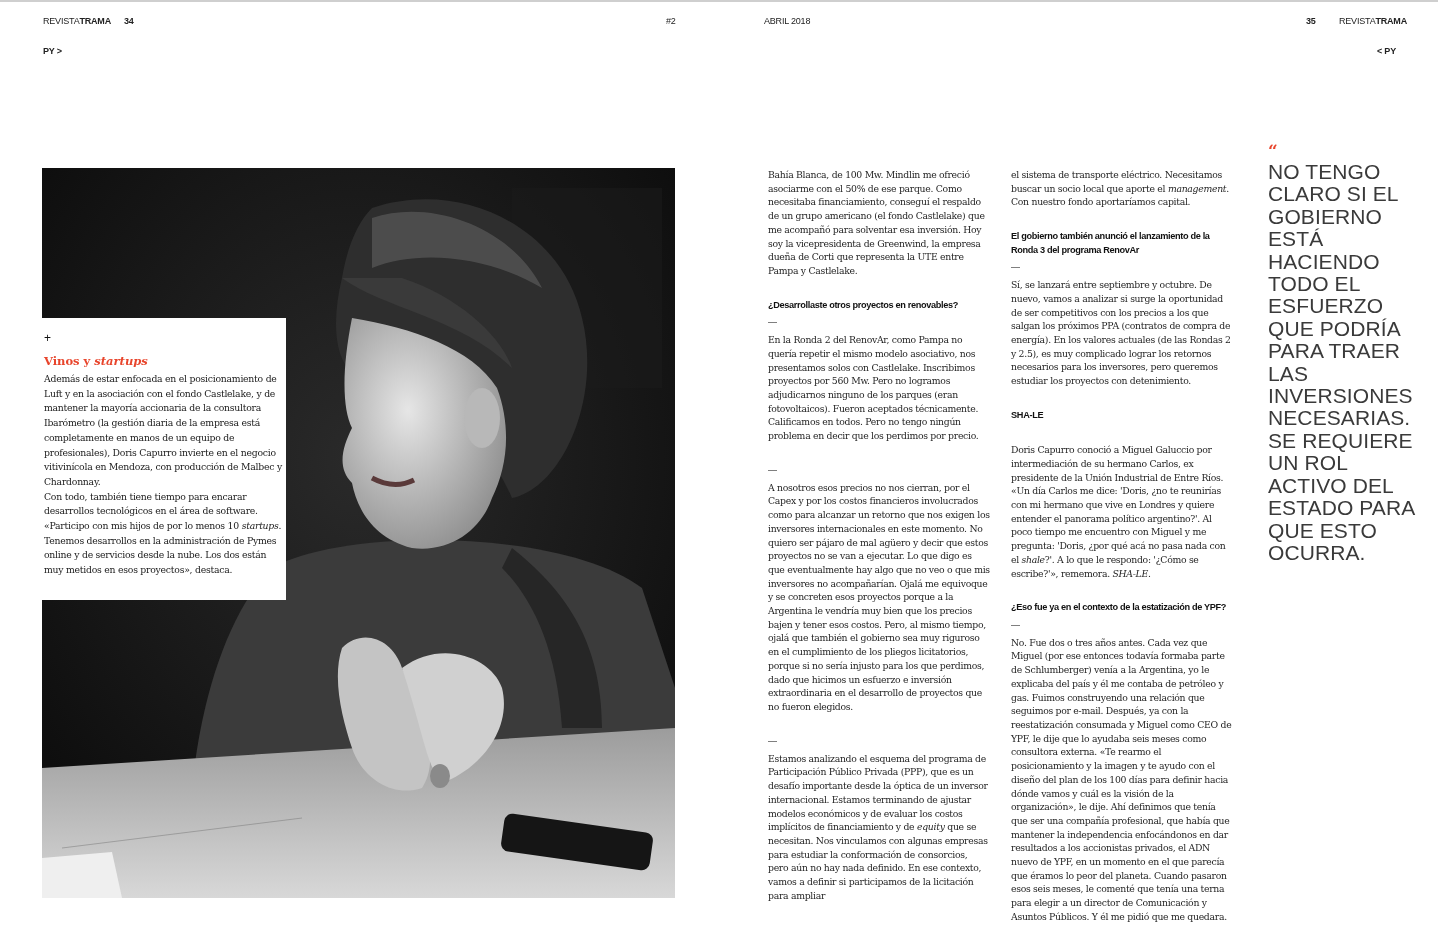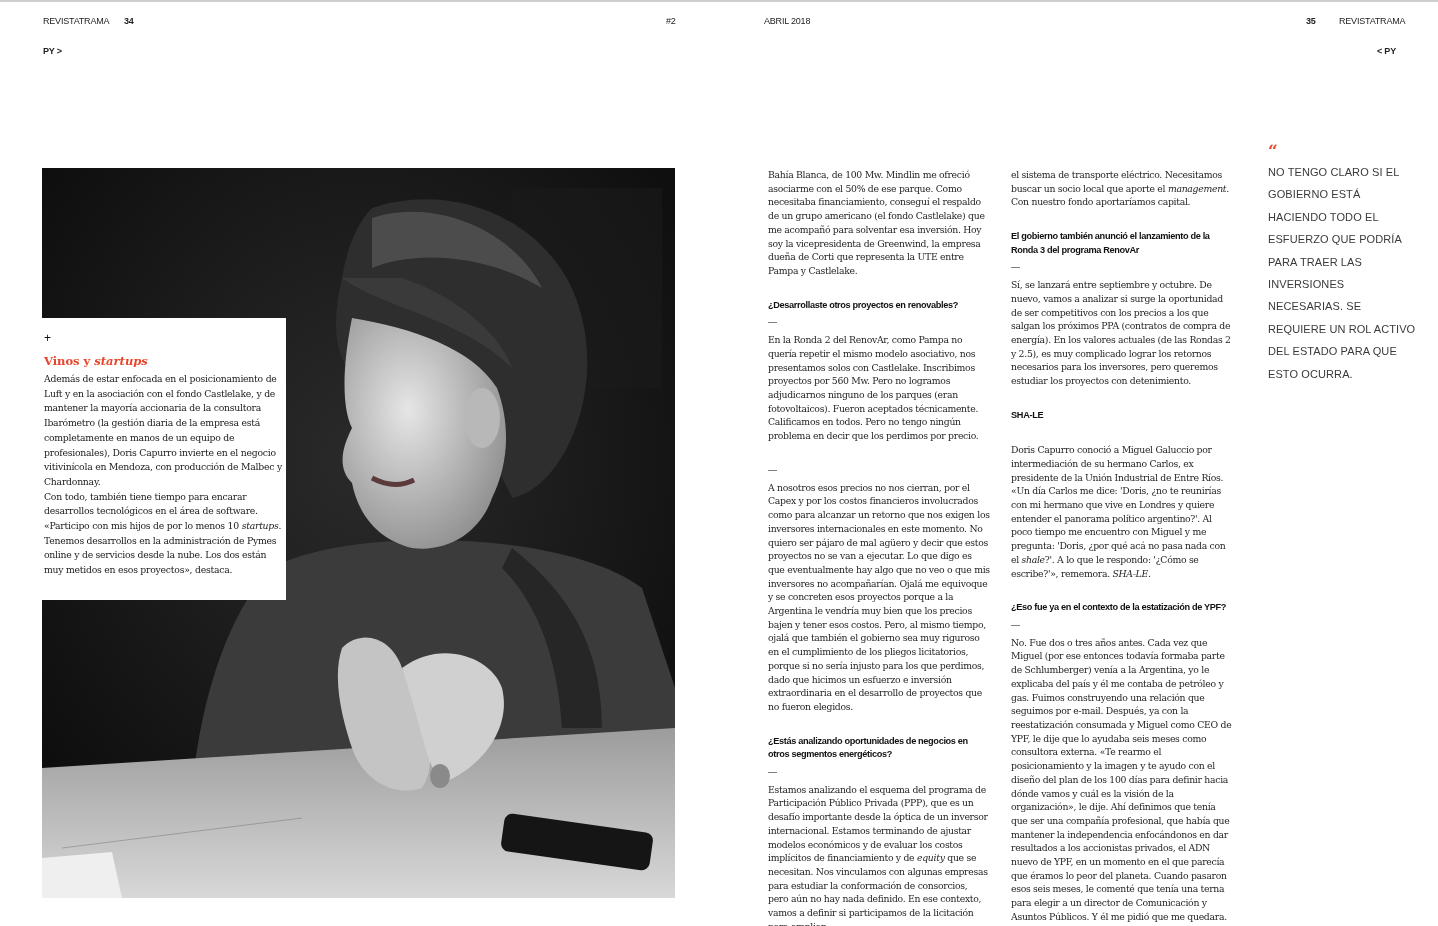--- a/index.html
+++ b/index.html
@@ -9,7 +9,7 @@
 
   .hdr { position: absolute; font-family: "Liberation Sans", sans-serif; font-size: 9px; letter-spacing: -0.2px; color: #222; }
   .brand-light { font-weight: 400; }
-  .brand-bold { font-weight: 400; }
+  .brand-bold { font-weight: 700; }
 
   .photo { position: absolute; left: 42px; top: 168px; width: 633px; height: 730px; overflow: hidden; background: #0d0d0d; }
   .photo svg { position: absolute; left: 0; top: 0; width: 100%; height: 100%; }

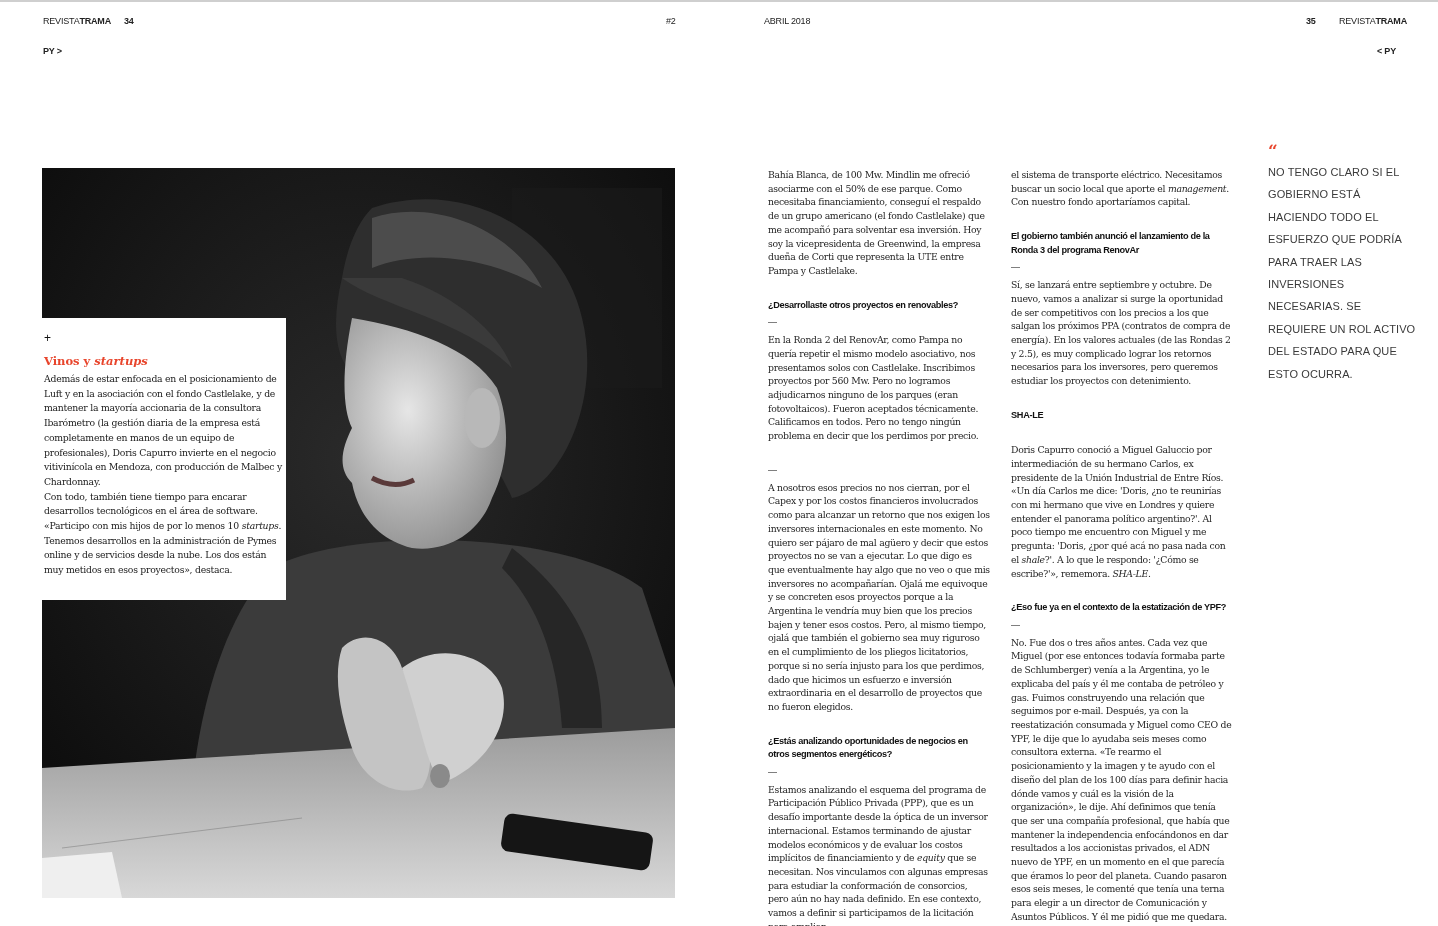--- a/index.html
+++ b/index.html
@@ -30,7 +30,7 @@
 
   .pull { position: absolute; left: 1268px; top: 144px; width: 150px; }
   .pull .qmark { font-family: "DejaVu Serif", serif; font-weight: 700; color: #e8452c; font-size: 17px; line-height: 14px; }
-  .pull .text { font-family: "Liberation Sans", sans-serif; font-size: 11px; line-height: 22.4px; color: #3a3a3a; letter-spacing: 0.1px; font-stretch: condensed; margin-top: 3px; }
+  .pull .text { font-family: "Liberation Sans", sans-serif; font-size: 21px; line-height: 22.4px; color: #3a3a3a; letter-spacing: 0.1px; font-stretch: condensed; margin-top: 3px; }
 </style>
 </head>
 <body>

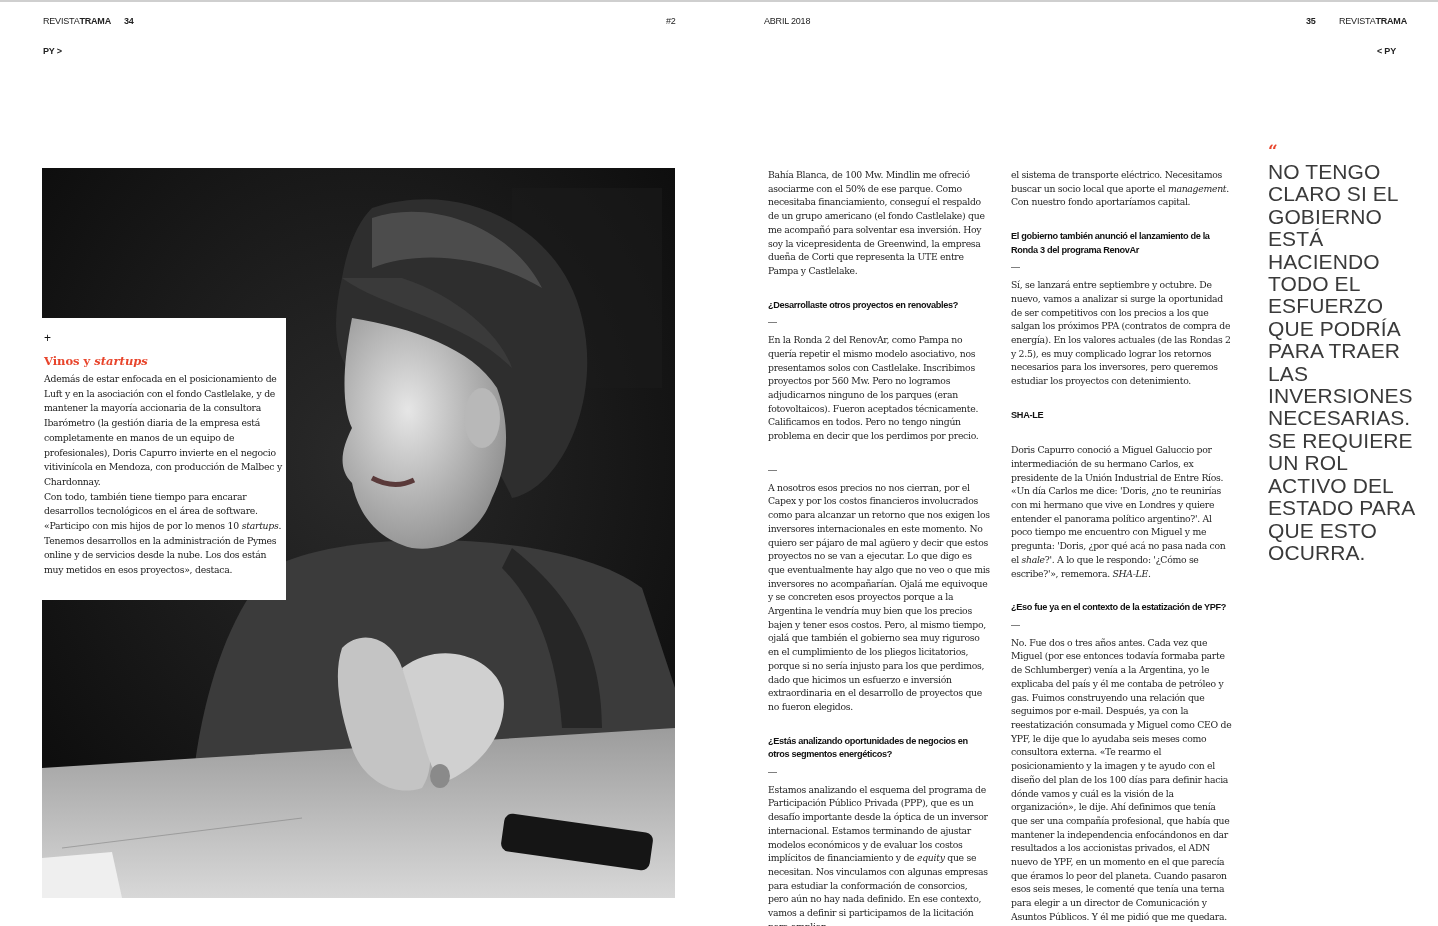--- a/index.html
+++ b/index.html
@@ -113,7 +113,6 @@
   <p class="dash">—</p>
   <p>A nosotros esos precios no nos cierran, por el Capex y por los costos financieros involucrados como para alcanzar un retorno que nos exigen los inversores internacionales en este momento. No quiero ser pájaro de mal agüero y decir que estos proyectos no se van a ejecutar. Lo que digo es que eventualmente hay algo que no veo o que mis inversores no acompañarían. Ojalá me equivoque y se concreten esos proyectos porque a la Argentina le vendría muy bien que los precios bajen y tener esos costos. Pero, al mismo tiempo, ojalá que también el gobierno sea muy riguroso en el cumplimiento de los pliegos licitatorios, porque si no sería injusto para los que perdimos, dado que hicimos un esfuerzo e inversión extraordinaria en el desarrollo de proyectos que no fueron elegidos.</p>
   <div class="gap"></div>
-  <p class="q">¿Estás analizando oportunidades de negocios en otros segmentos energéticos?</p>
   <p class="dash">—</p>
   <p><span>Estamos analizando el esquema del programa de Participación Público Privada (PPP), que es un desafío importante desde la óptica de un inversor internacional. Estamos terminando de ajustar modelos económicos y de evaluar los costos implícitos de financiamiento y de </span><i>equity</i><span> que se necesitan. Nos vinculamos con algunas empresas para estudiar la conformación de consorcios, pero aún no hay nada definido. En ese contexto, vamos a definir si participamos de la licitación para ampliar</span></p>
 </div>

